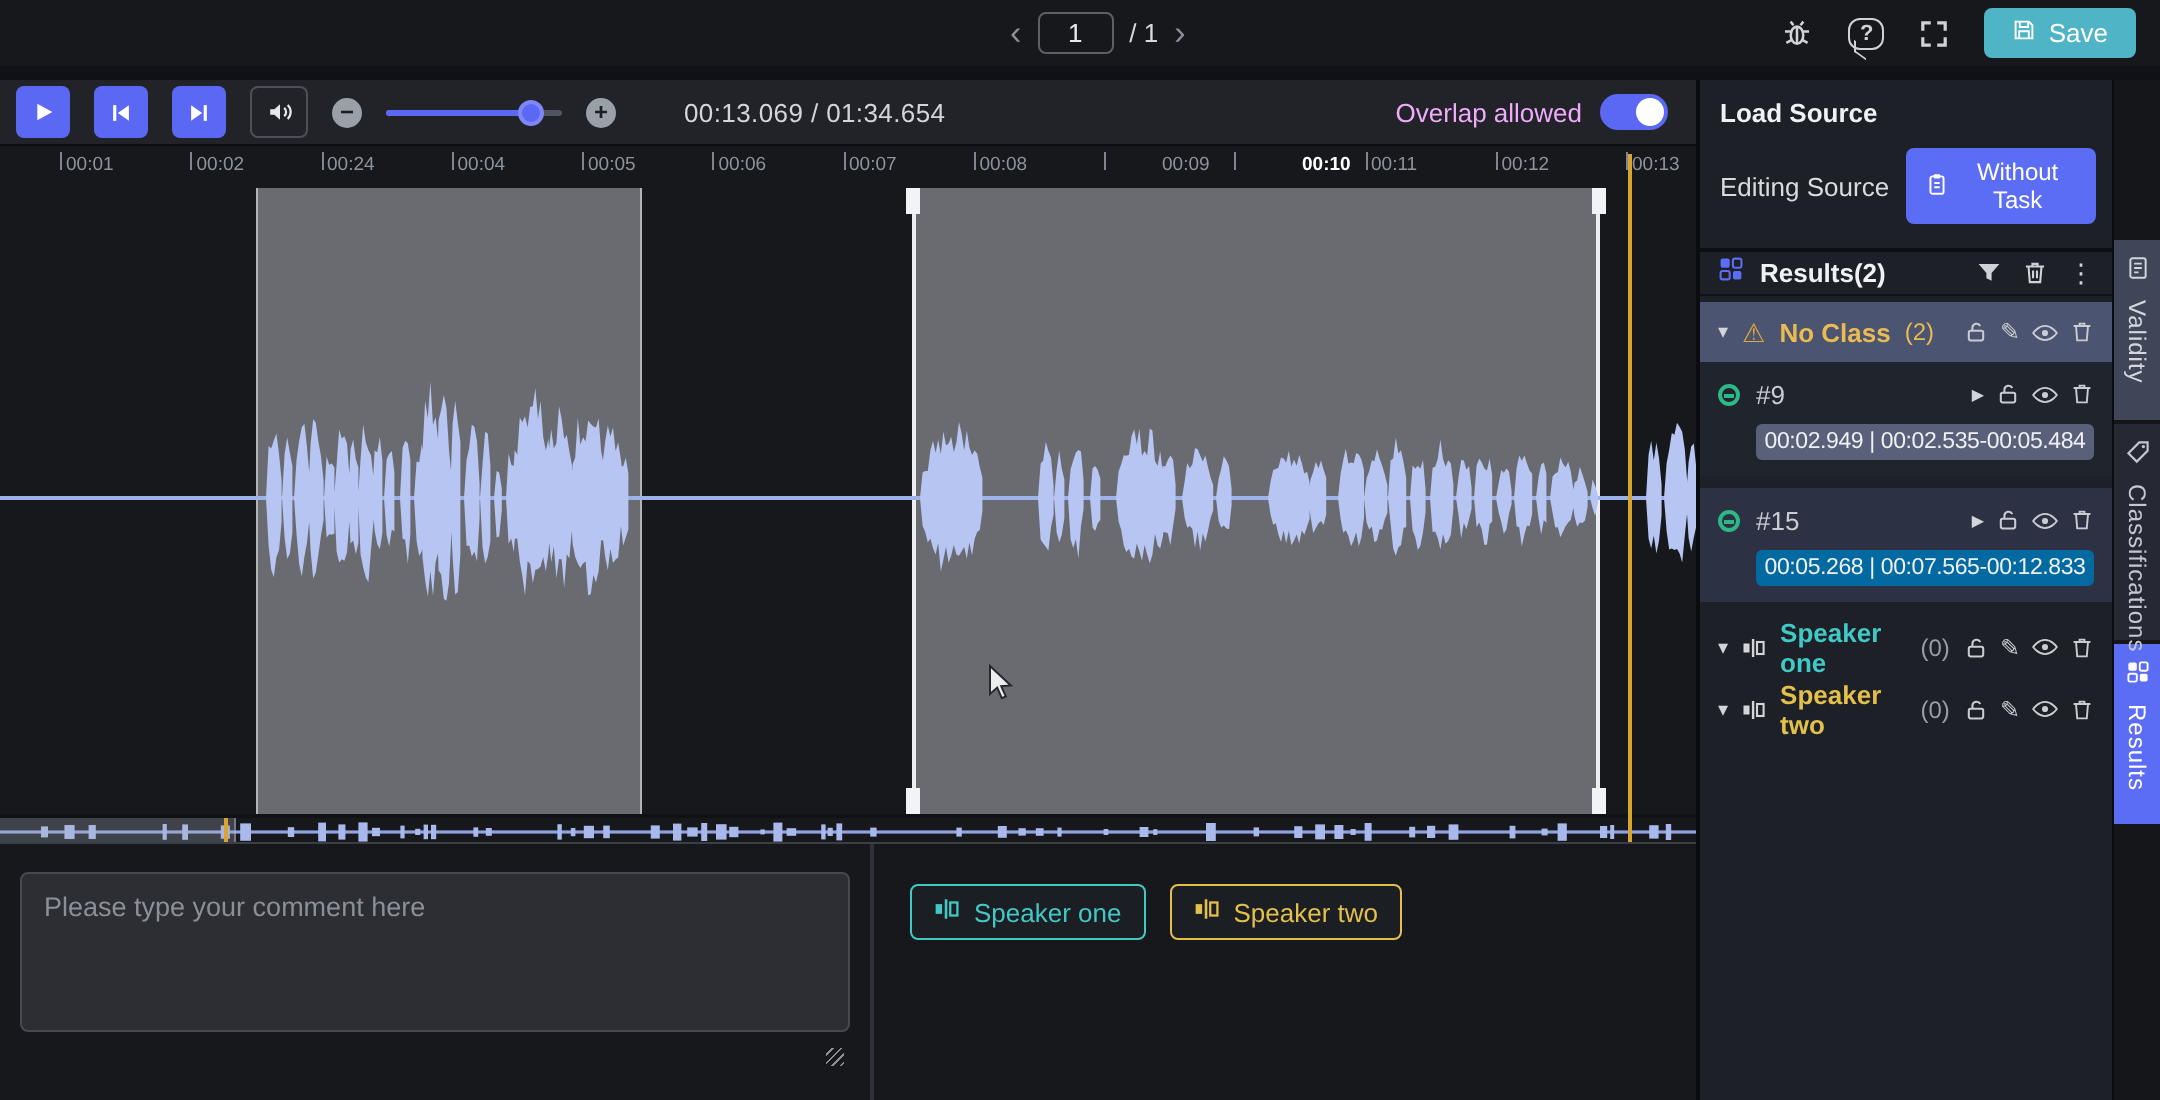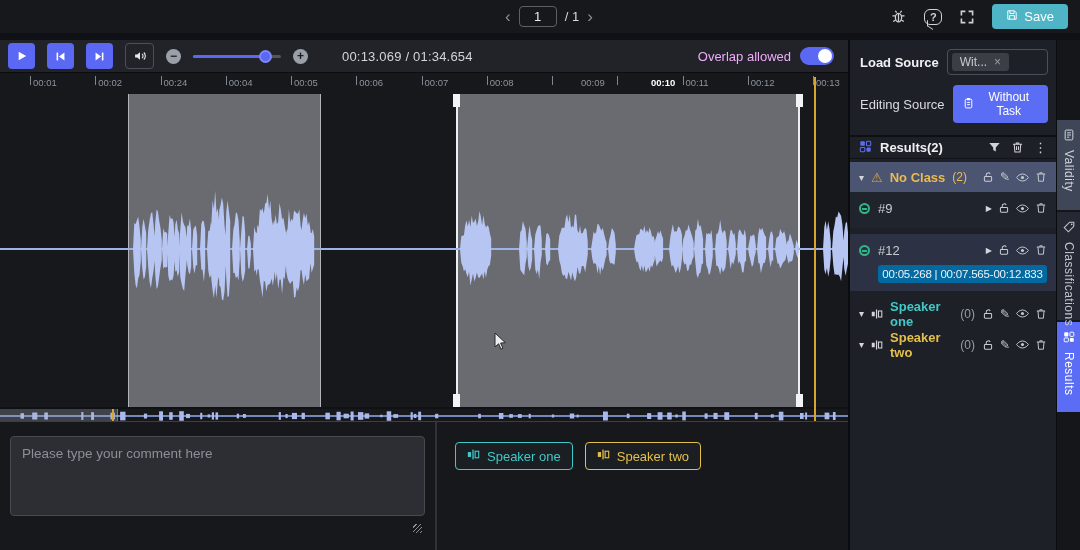--- a/index.html
+++ b/index.html
@@ -355,12 +355,6 @@
     <aside class="sidebar">
       <div class="sb-top">
         <span class="sb-label-b">Load Source</span>
-        <div class="load-box">
-          <span class="tag">
-            <span>Wit...</span>
-            <span class="tag-x">×</span>
-          </span>
-        </div>
       </div>
       <div class="edit-row">
         <span class="sb-label">Editing Source</span>

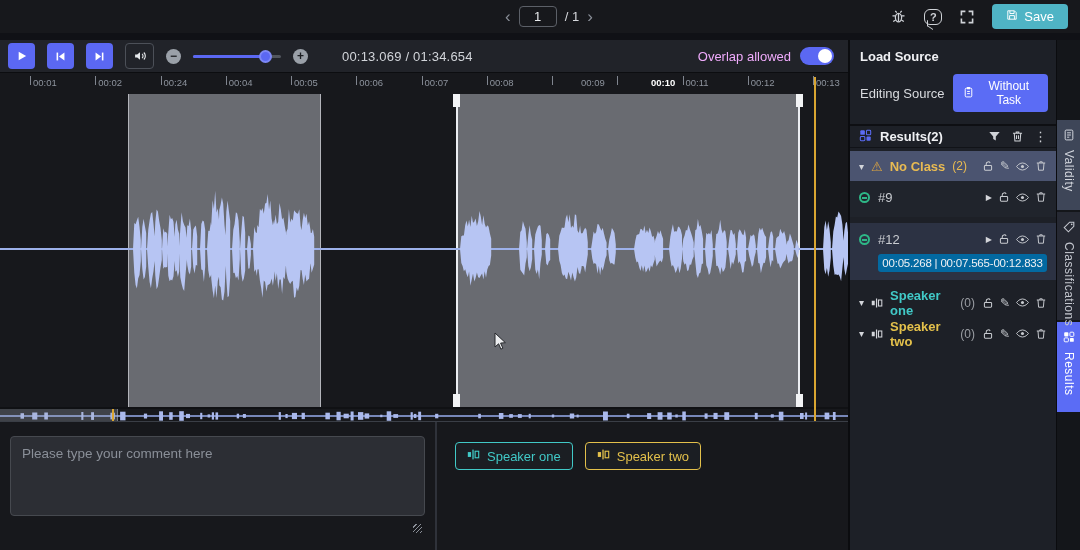--- a/index.html
+++ b/index.html
@@ -447,6 +447,7 @@
               </span>
           </span>
         </div>
+        <div class="time-chip">00:02.949 | 00:02.535-00:05.484</div>
       </div>
 
       <div class="item-block selected" style="margin-top:6px;">

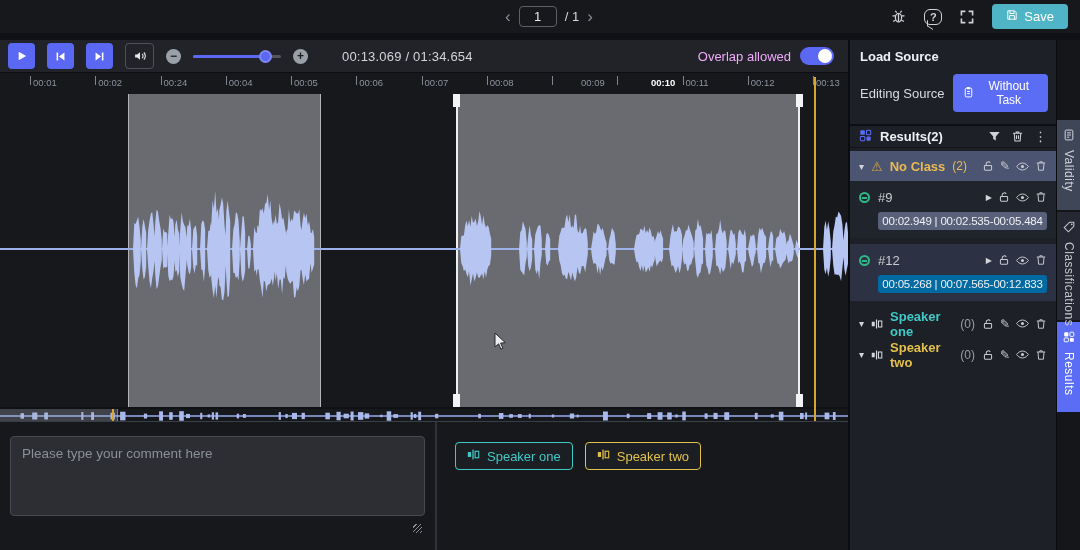--- a/index.html
+++ b/index.html
@@ -453,7 +453,7 @@
       <div class="item-block selected" style="margin-top:6px;">
         <div class="item-row">
           <span class="status-dot"></span>
-          <span class="item-id">#12</span>
+          <span class="item-id">#15</span>
           <span class="row-icons">
             <span class="play-sm">▶</span>
             <span class="ic">

